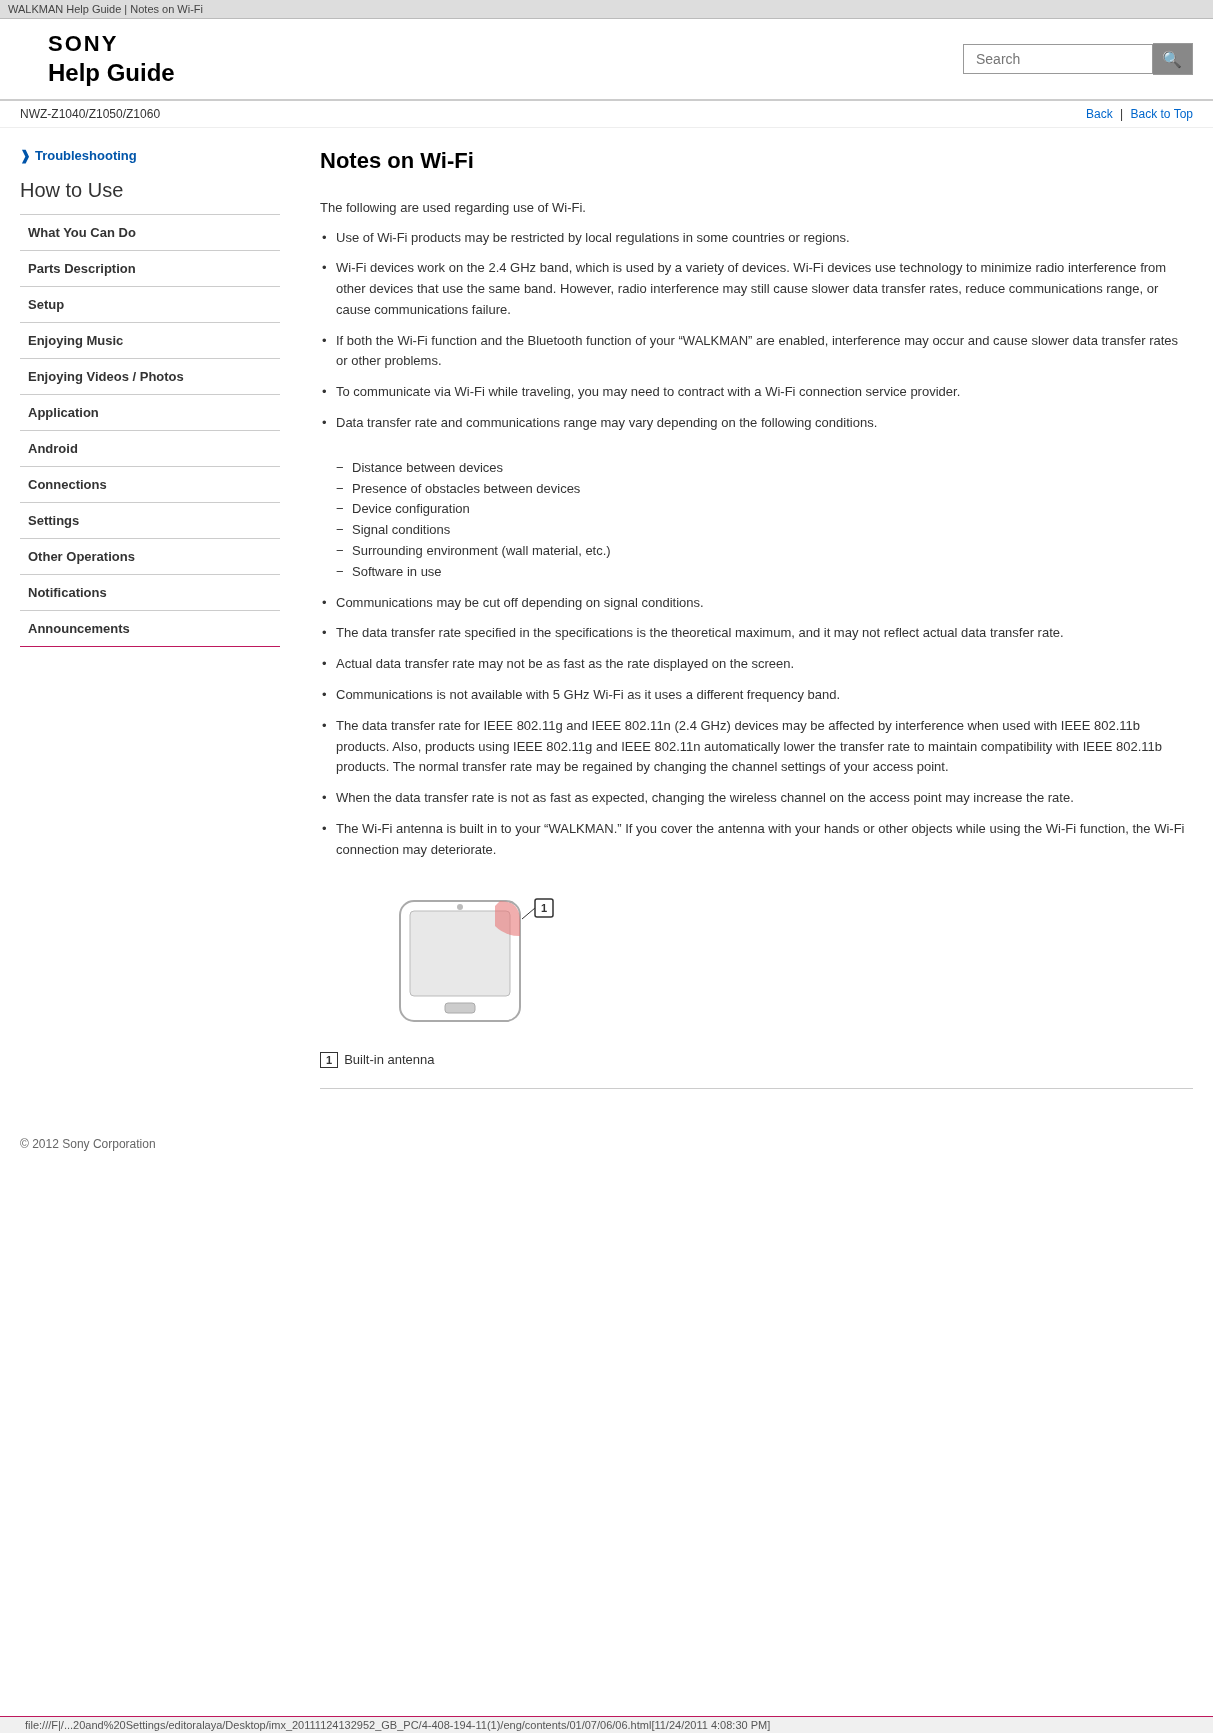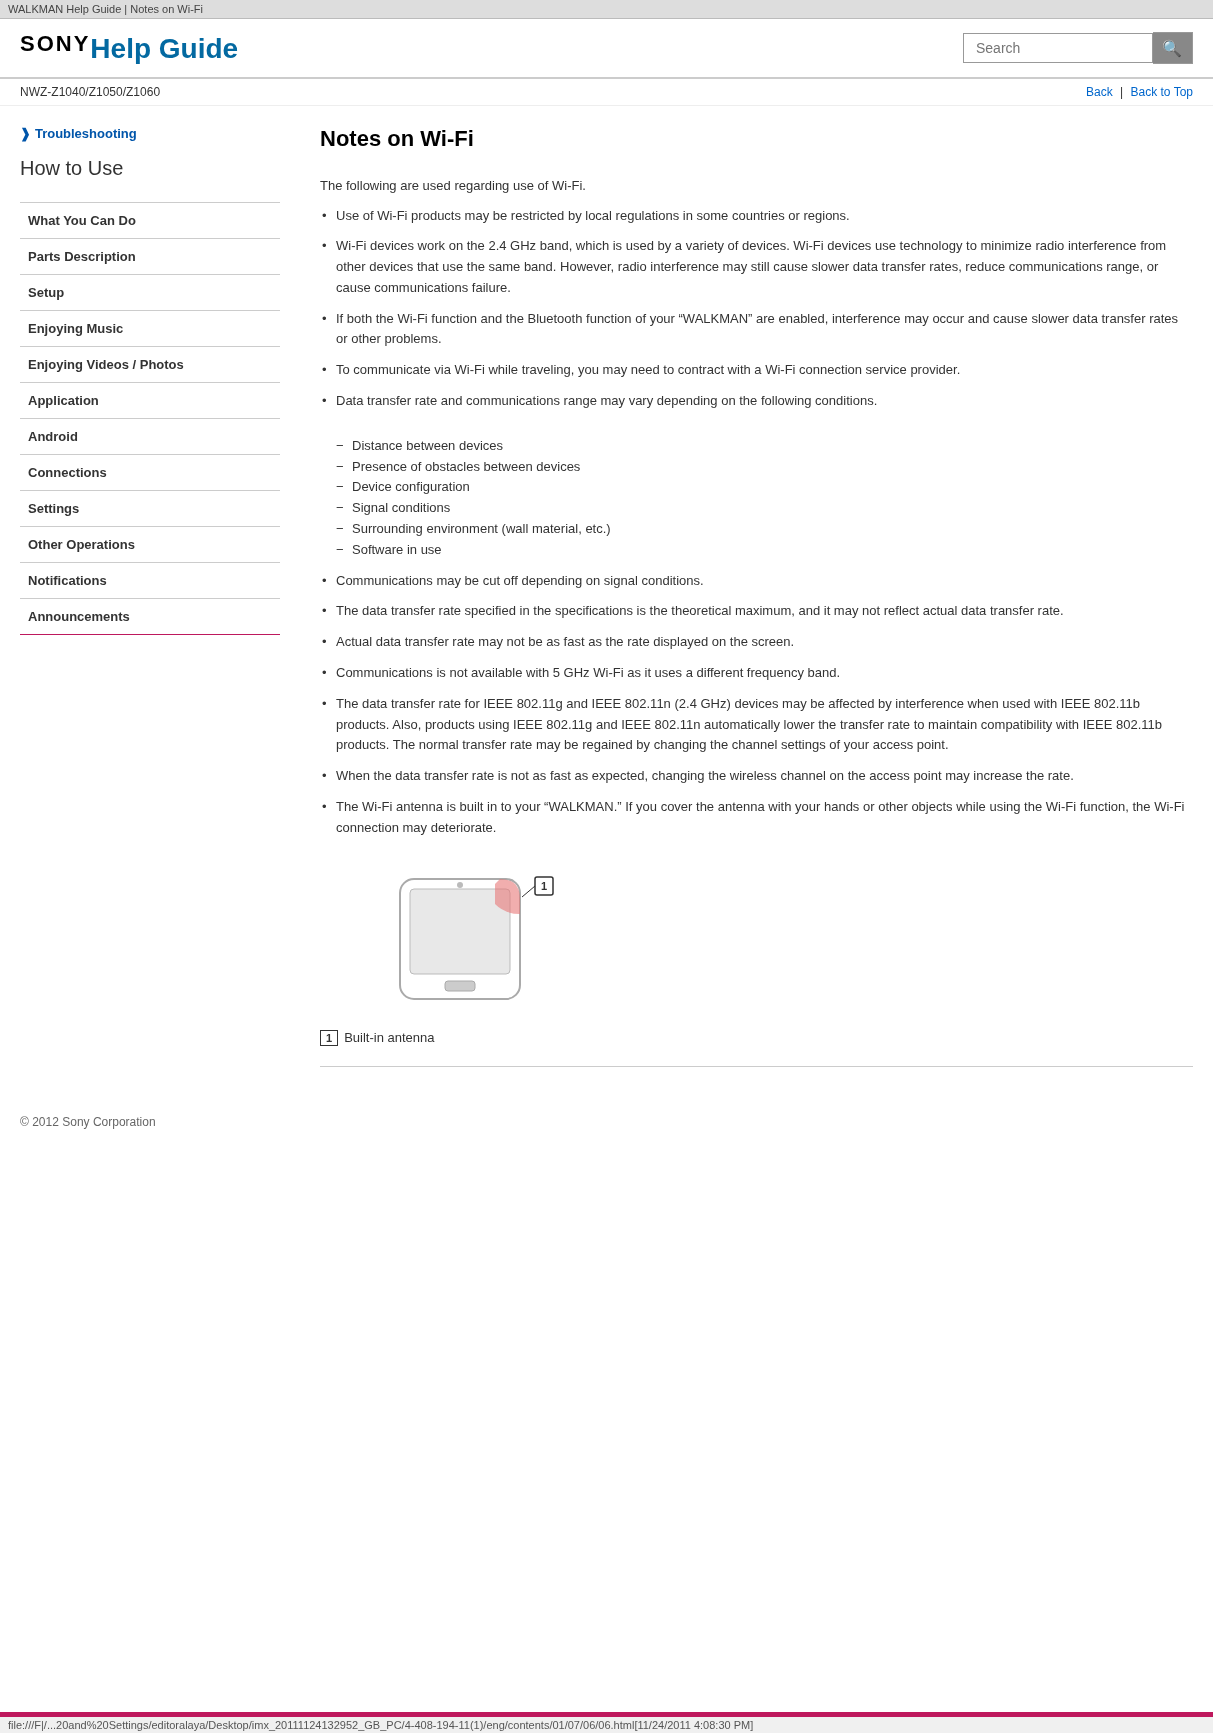--- a/index.html
+++ b/index.html
@@ -28,7 +28,8 @@
     }
     .logo-area {
       display: flex;
-      flex-direction: row;
+      flex-direction: column;
+      margin-left: 28px;
     }
     .sony-logo {
       font-size: 22px;

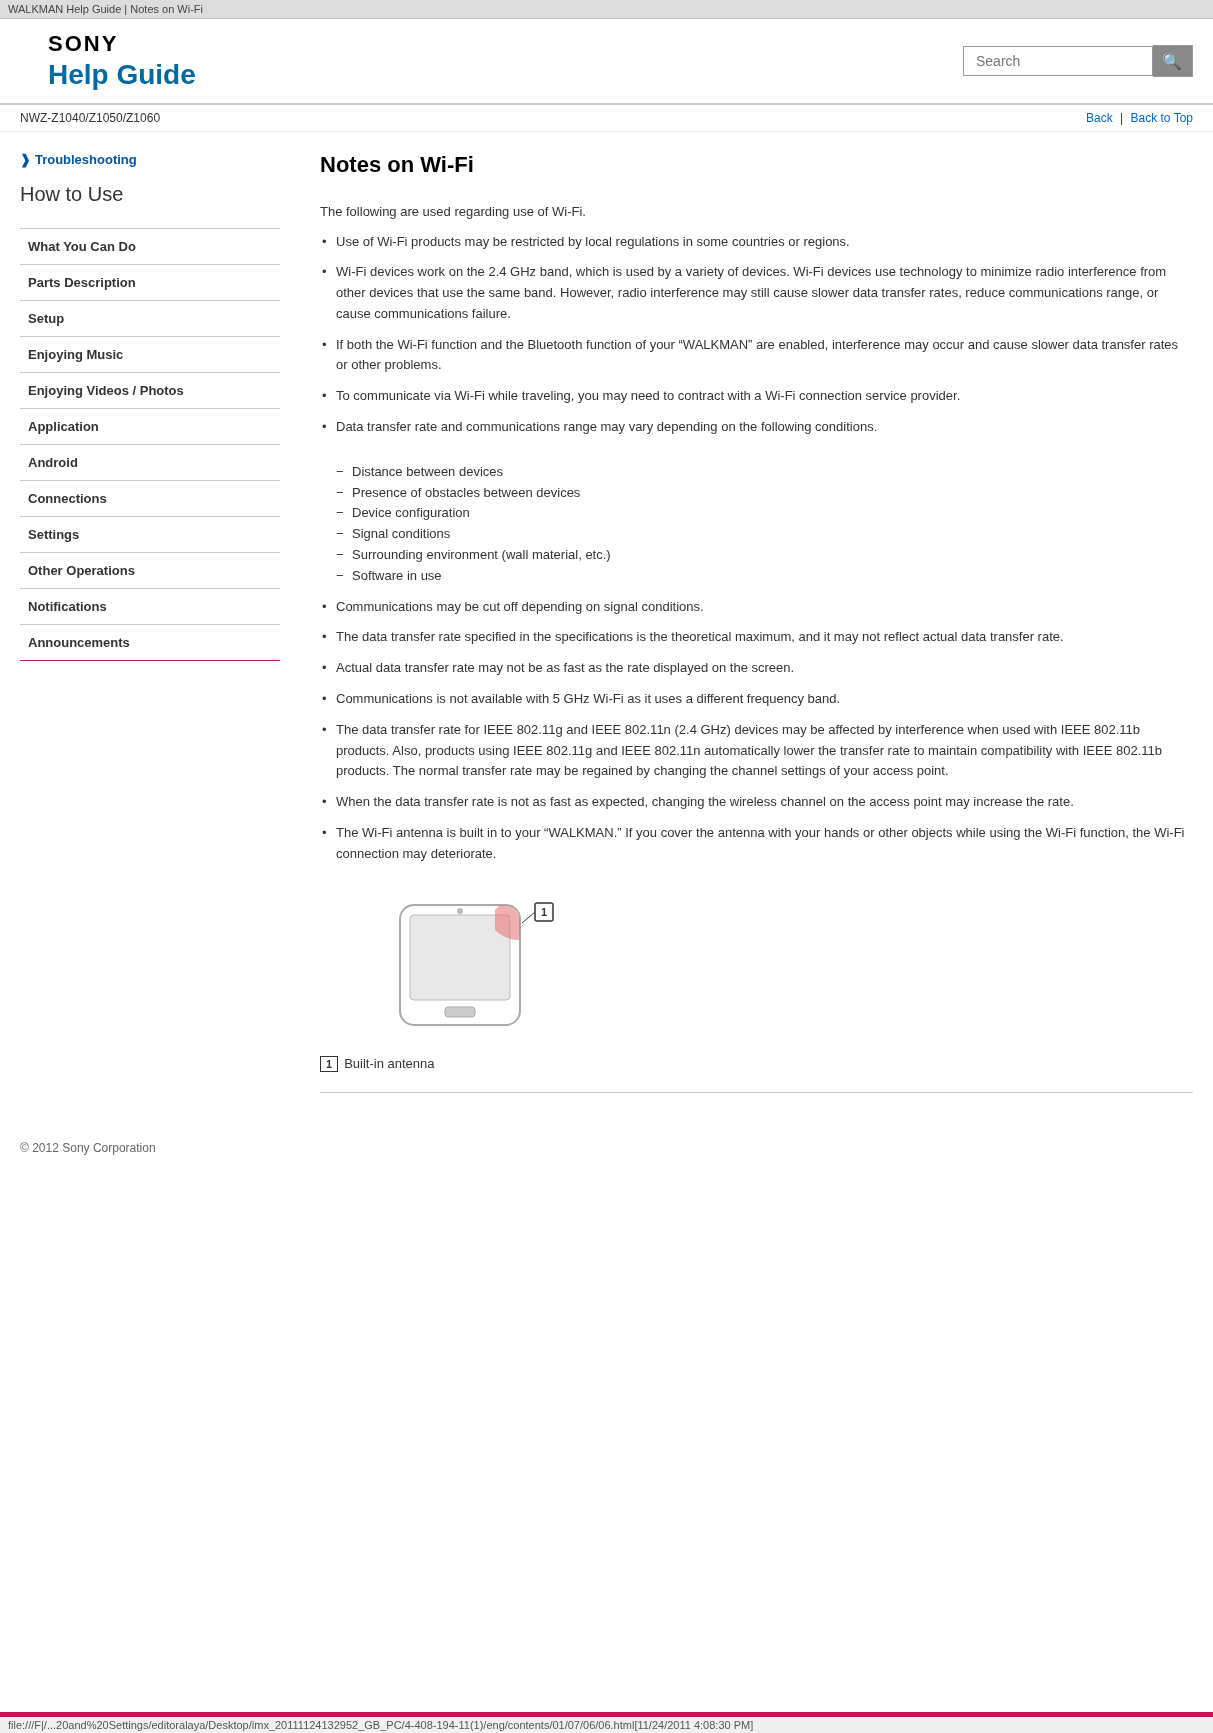--- a/index.html
+++ b/index.html
@@ -39,9 +39,9 @@
       font-family: Arial Black, sans-serif;
     }
     .help-guide-title {
-      font-size: 28px;
-      font-weight: bold;
-      color: #0369a1;
+      font-size: 24px;
+      font-weight: bold;
+      color: #000000;
       margin-top: 2px;
     }
     .search-area {

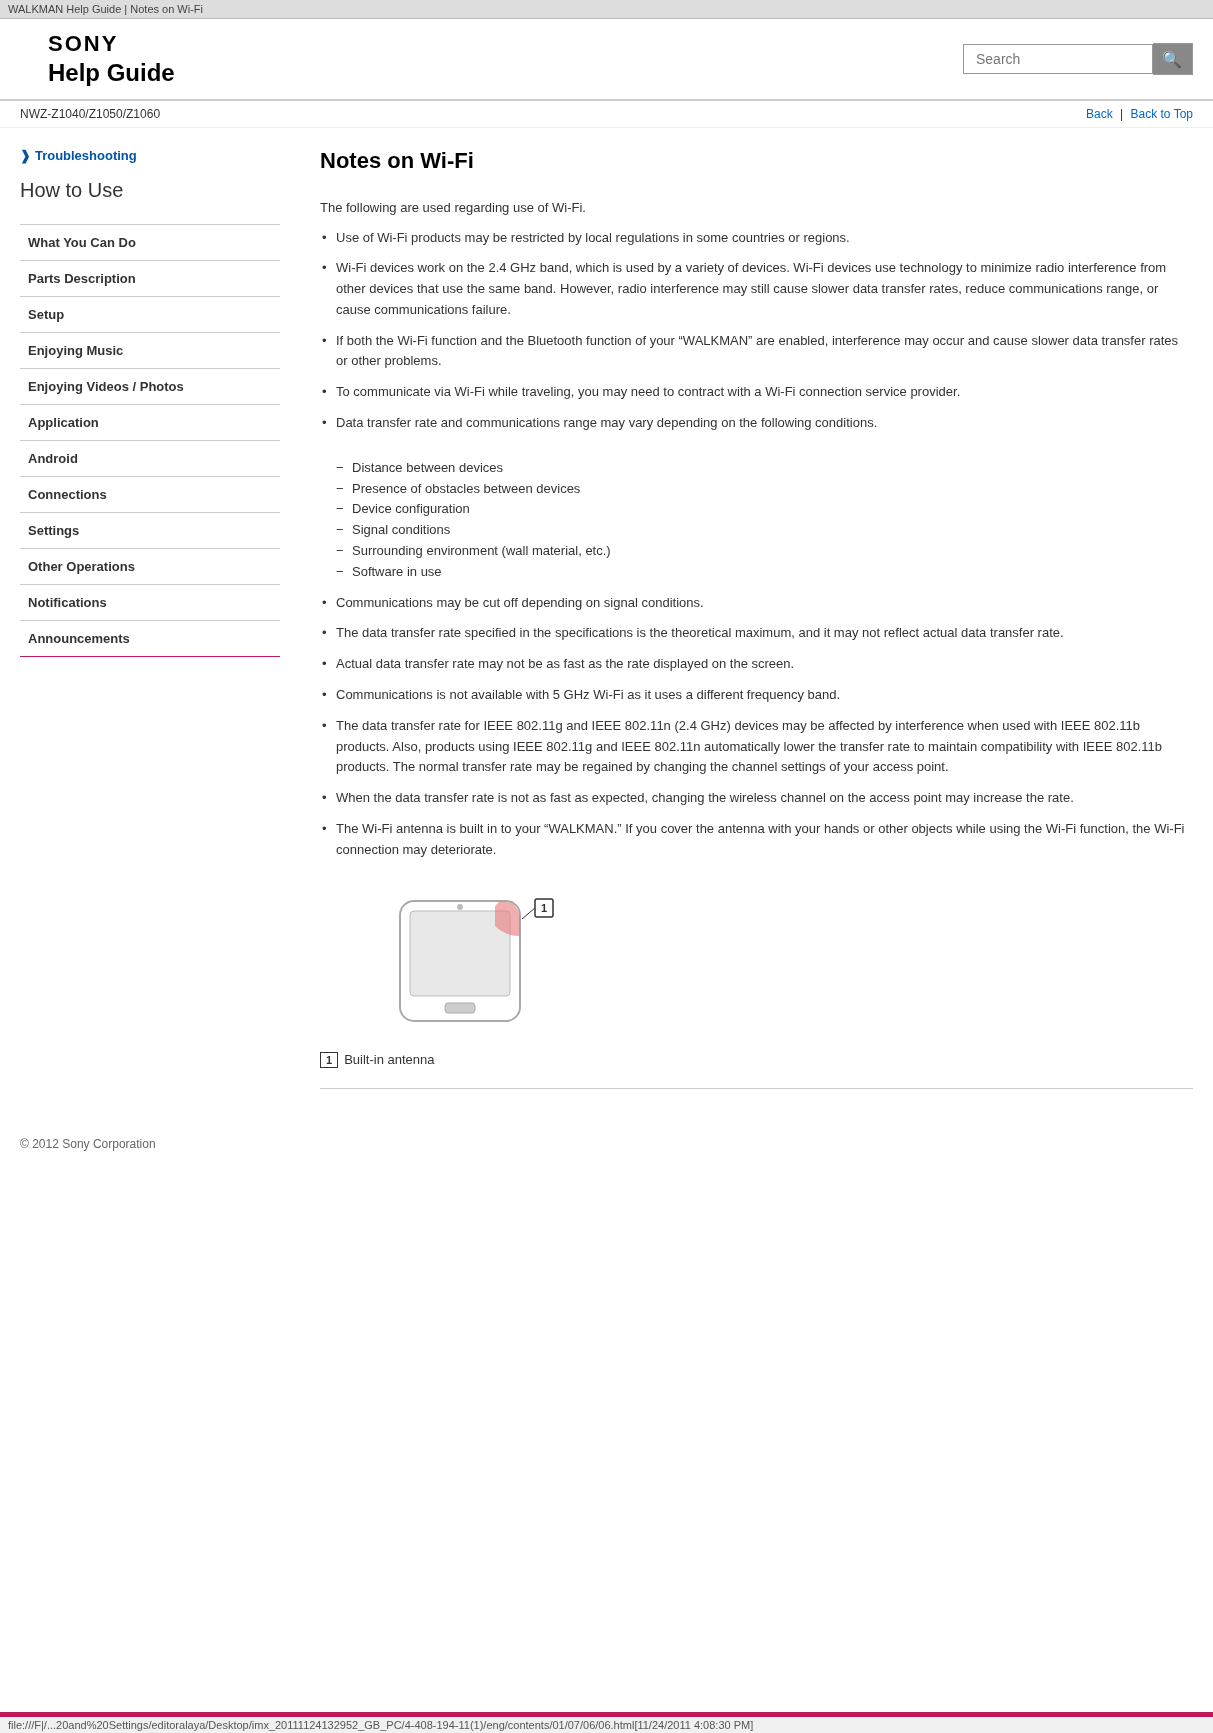--- a/index.html
+++ b/index.html
@@ -120,7 +120,7 @@
       font-size: 20px;
       font-weight: normal;
       color: #333;
-      margin-bottom: 16px;
+      margin-bottom: 6px;
       padding-bottom: 6px;
     }
     .sidebar-nav {

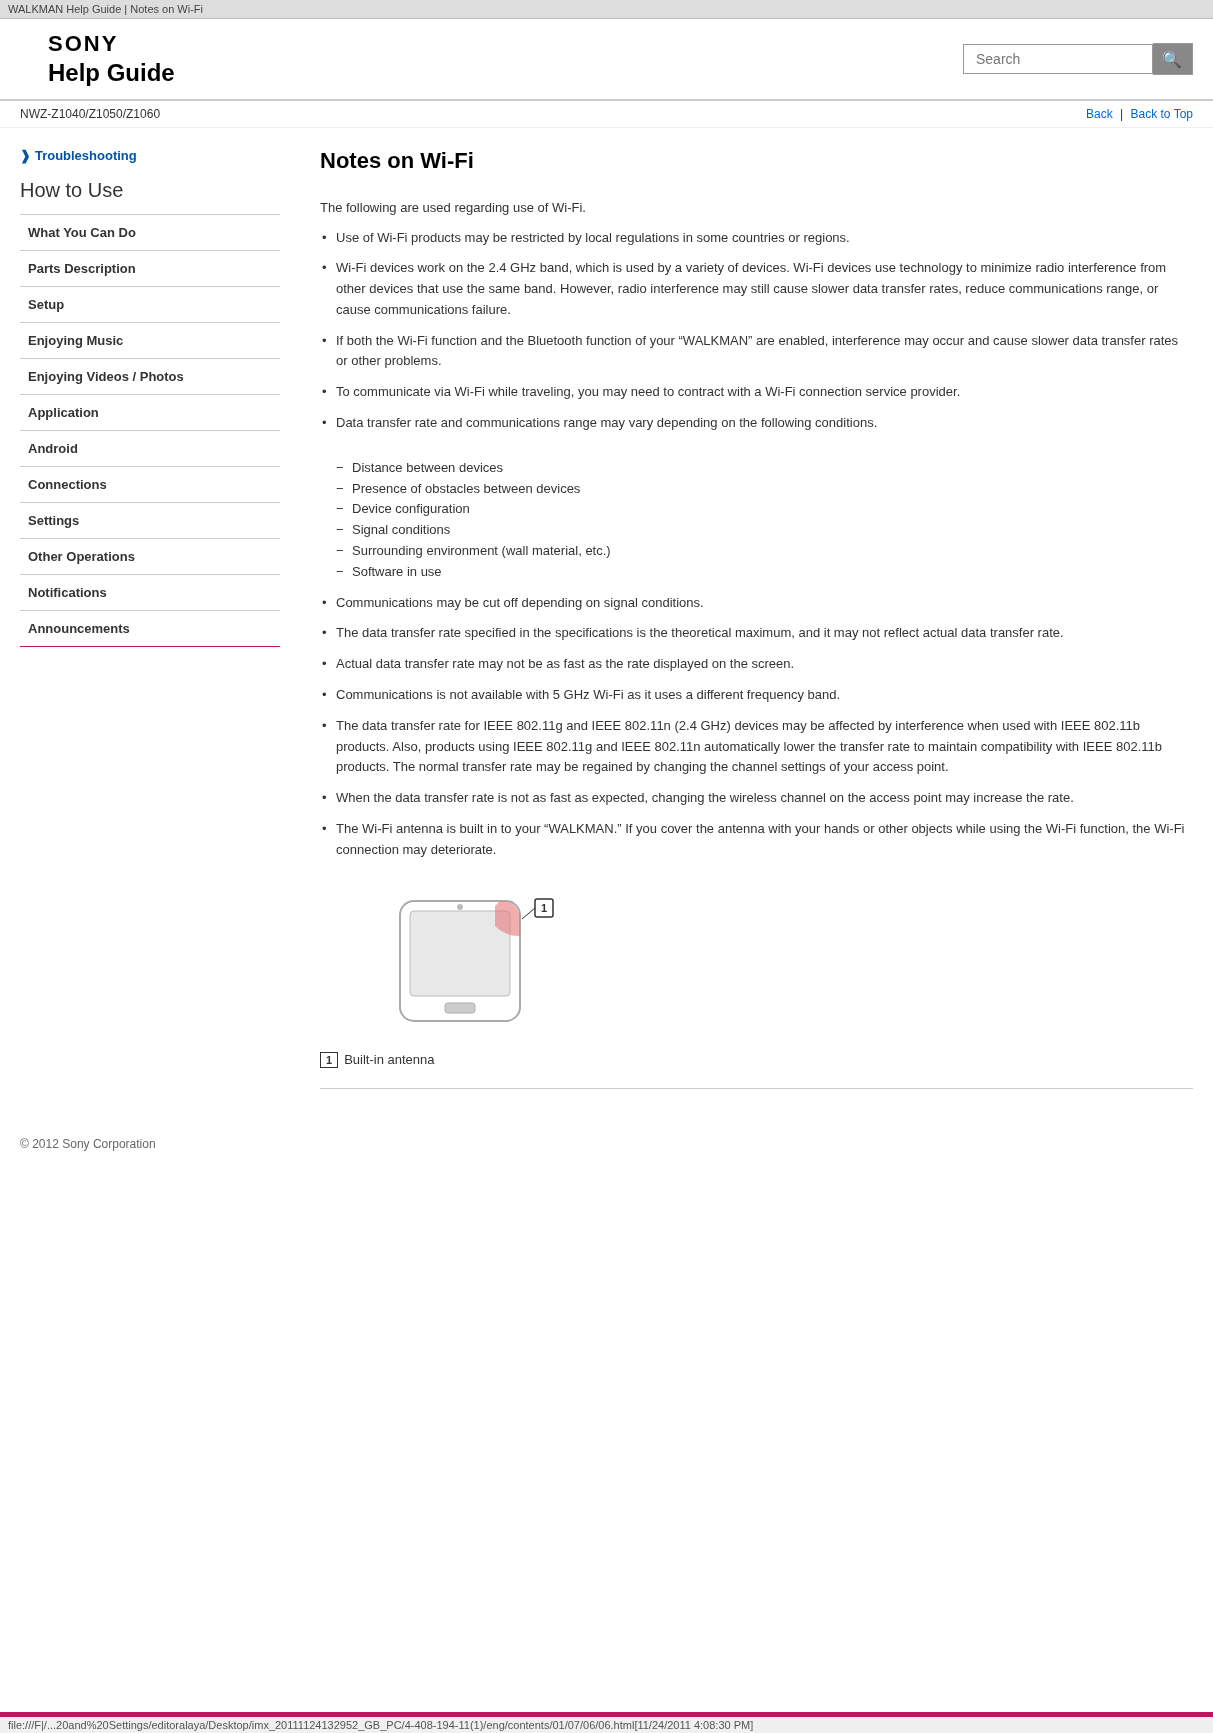--- a/index.html
+++ b/index.html
@@ -228,8 +228,8 @@
     
     .status-bar {
       background: #f0f0f0;
-      border-top: 5px solid #be185d;
-      padding: 2px 8px;
+      border-top: 1px solid #be185d;
+      padding: 2px 25px;
       font-size: 11px;
       color: #555;
       position: fixed;

